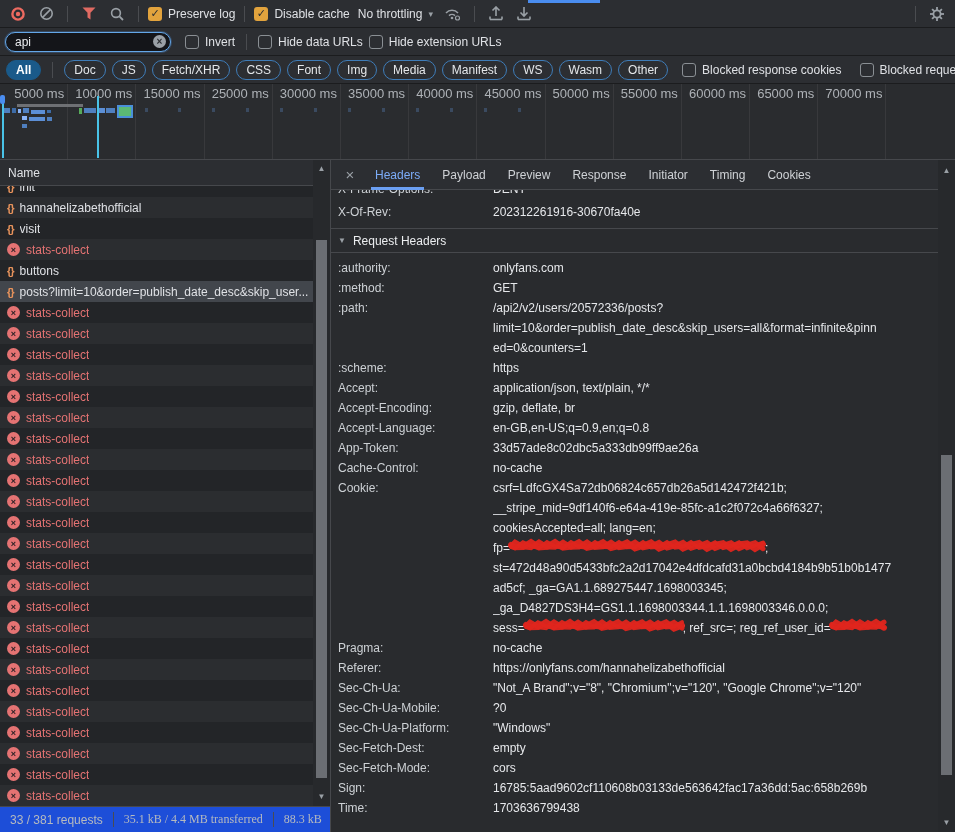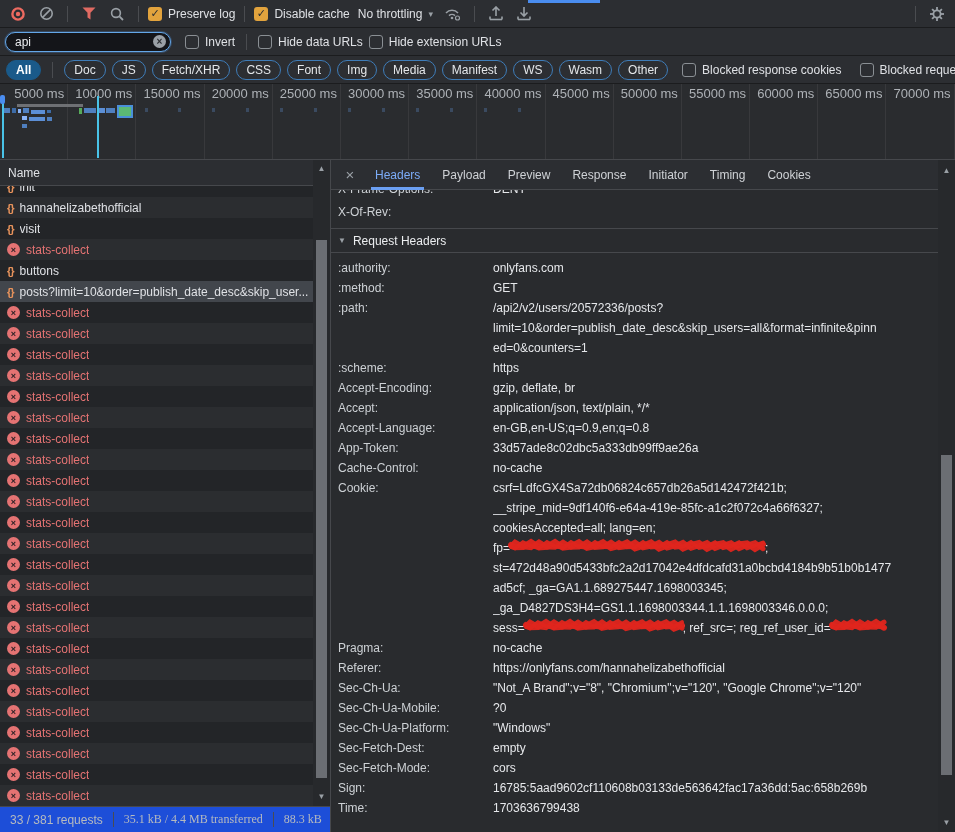--- a/index.html
+++ b/index.html
@@ -218,7 +218,6 @@
         <div class="ovcol"><span>5000 ms</span></div>
         <div class="ovcol"><span>10000 ms</span></div>
         <div class="ovcol"><span>15000 ms</span></div>
-        <div class="ovcol"><span>20000 ms</span></div>
         <div class="ovcol"><span>25000 ms</span></div>
         <div class="ovcol"><span>30000 ms</span></div>
         <div class="ovcol"><span>35000 ms</span></div>

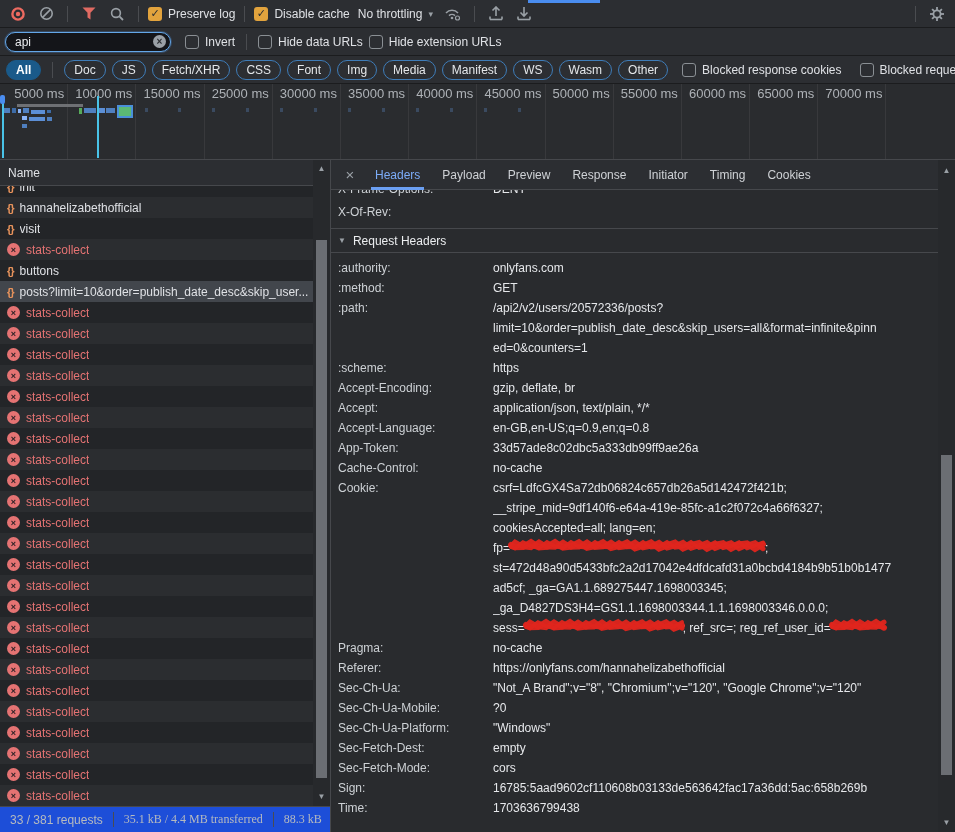--- a/index.html
+++ b/index.html
@@ -427,6 +427,7 @@
       </div>
       <div class="hrow row24">
         <span class="hname">X-Of-Rev:</span>
+        <span class="hval">202312261916-30670fa40e</span>
       </div>
       <div class="spacer4"></div>
       <div class="section-h">

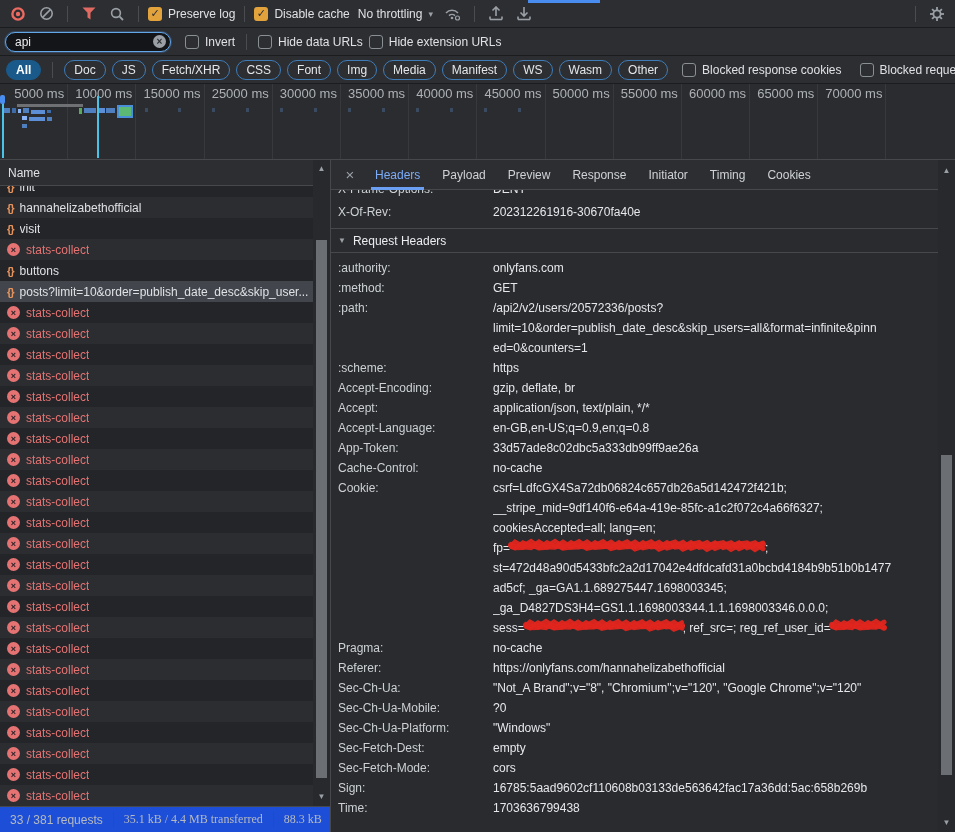--- a/index.html
+++ b/index.html
@@ -456,12 +456,12 @@
             <div class="hval">https</div>
           </div>
           <div class="hrow">
+            <span class="hname">Accept:</span>
+            <div class="hval">application/json, text/plain, */*</div>
+          </div>
+          <div class="hrow">
             <span class="hname">Accept-Encoding:</span>
             <div class="hval">gzip, deflate, br</div>
-          </div>
-          <div class="hrow">
-            <span class="hname">Accept:</span>
-            <div class="hval">application/json, text/plain, */*</div>
           </div>
           <div class="hrow">
             <span class="hname">Accept-Language:</span>

